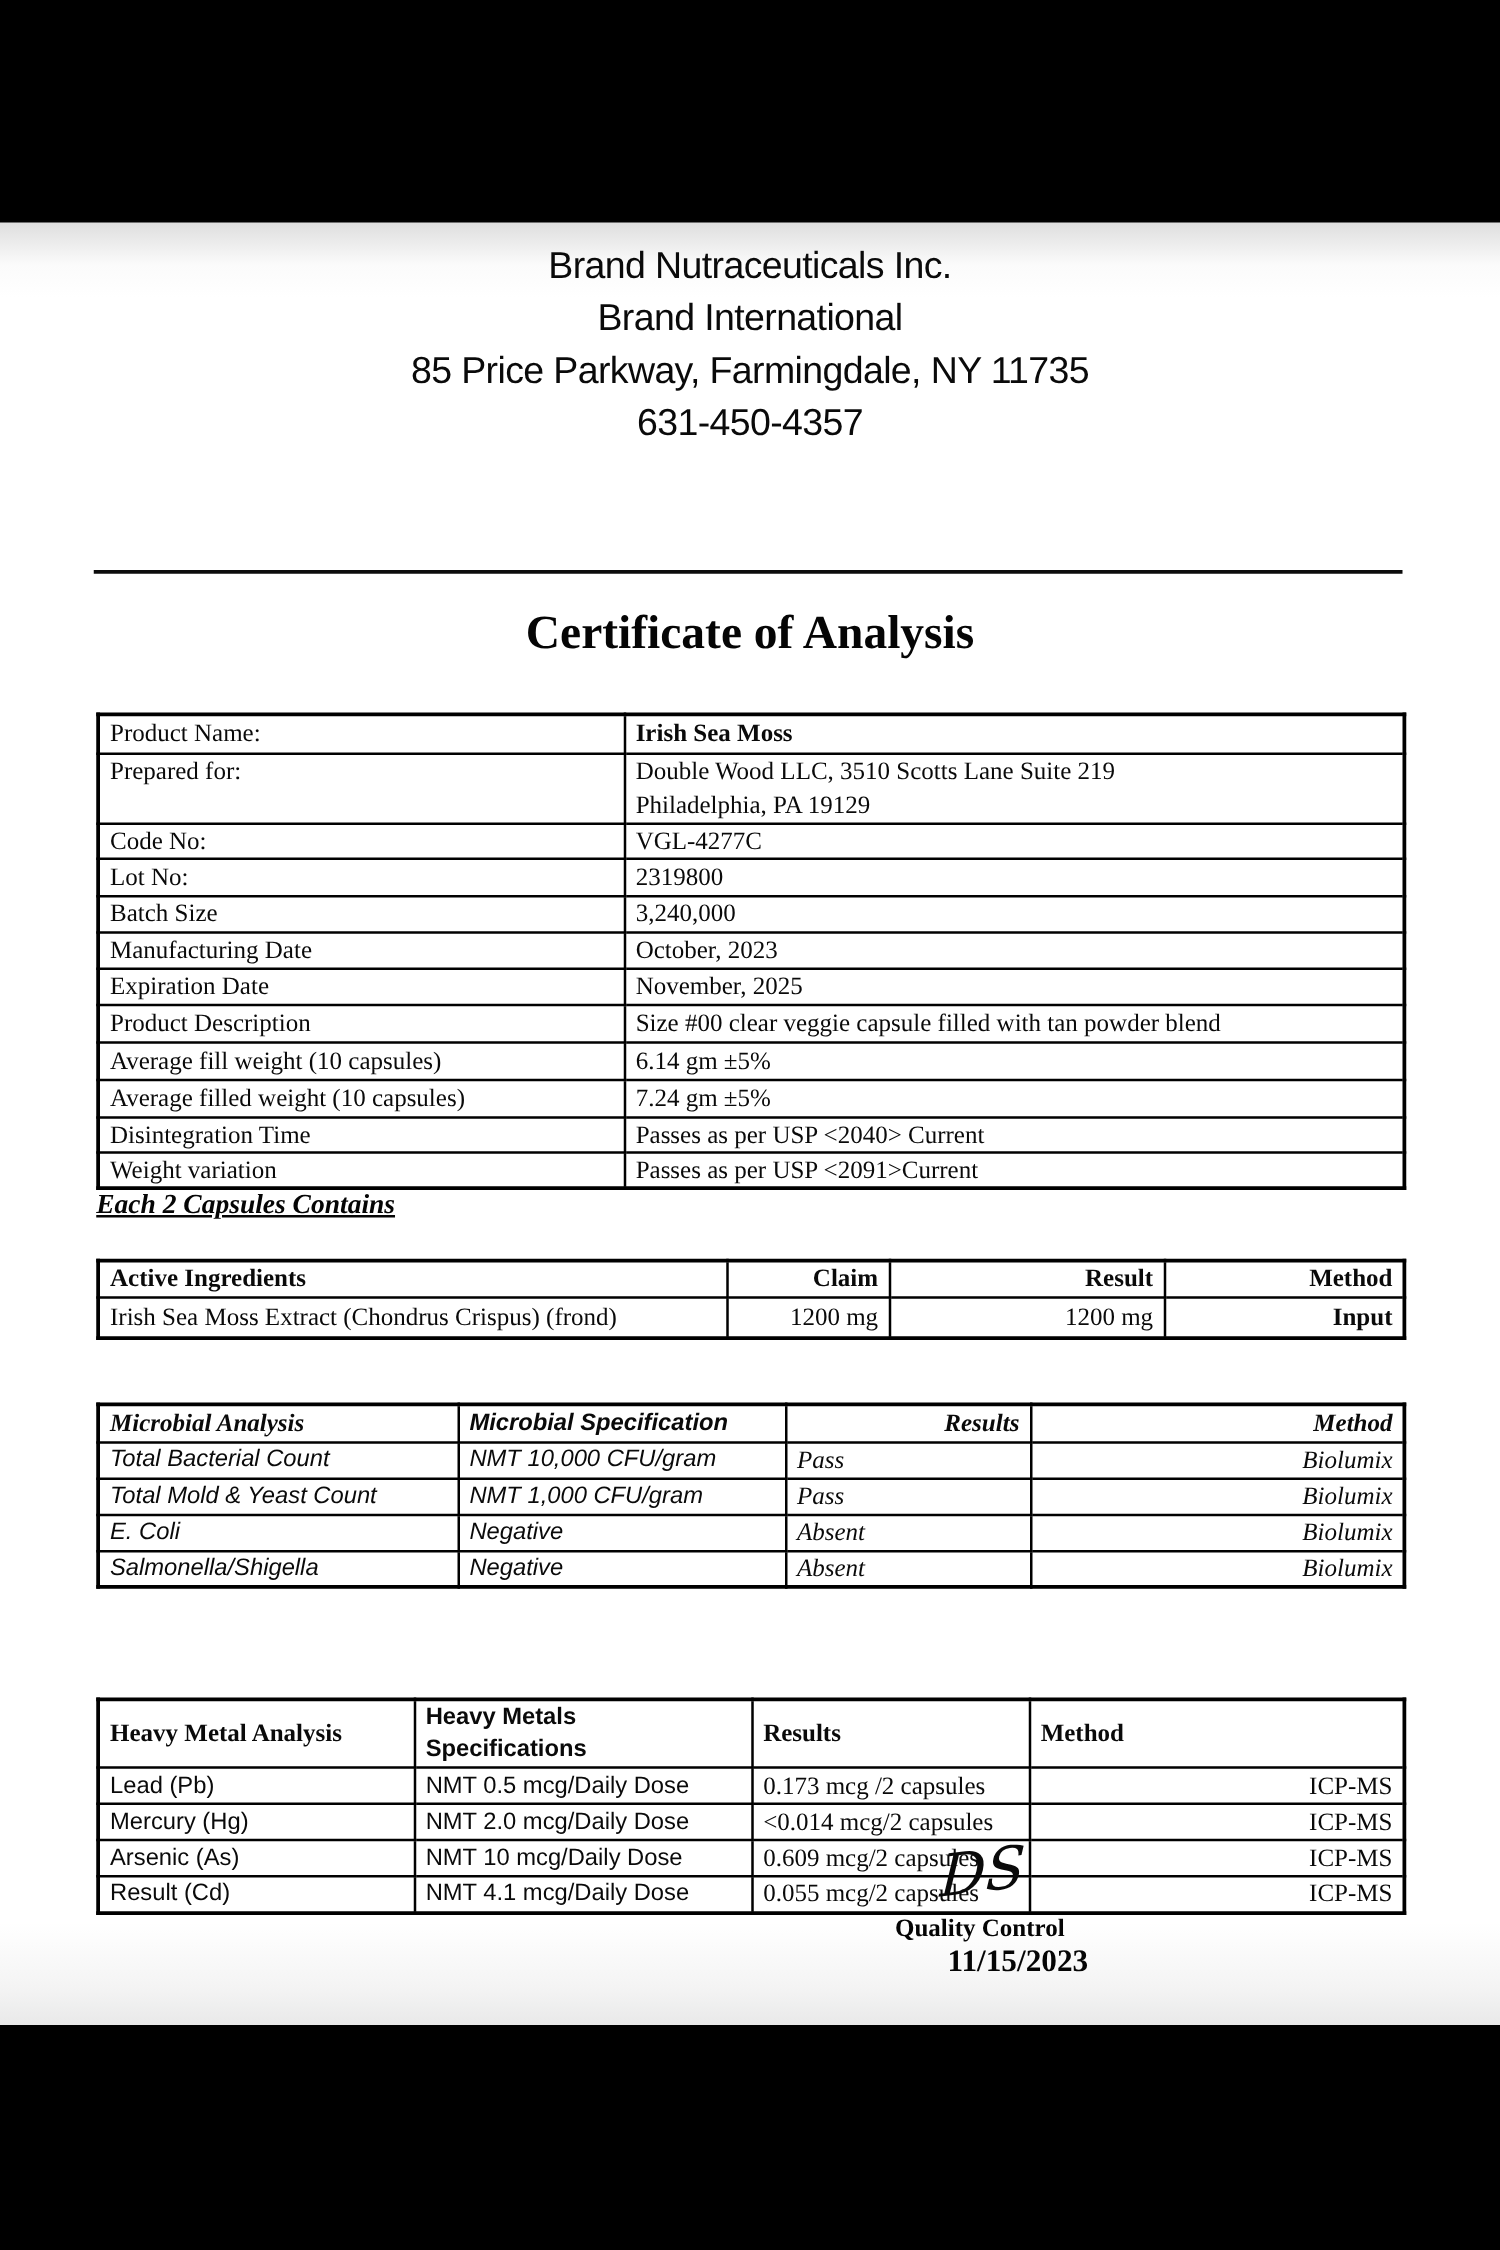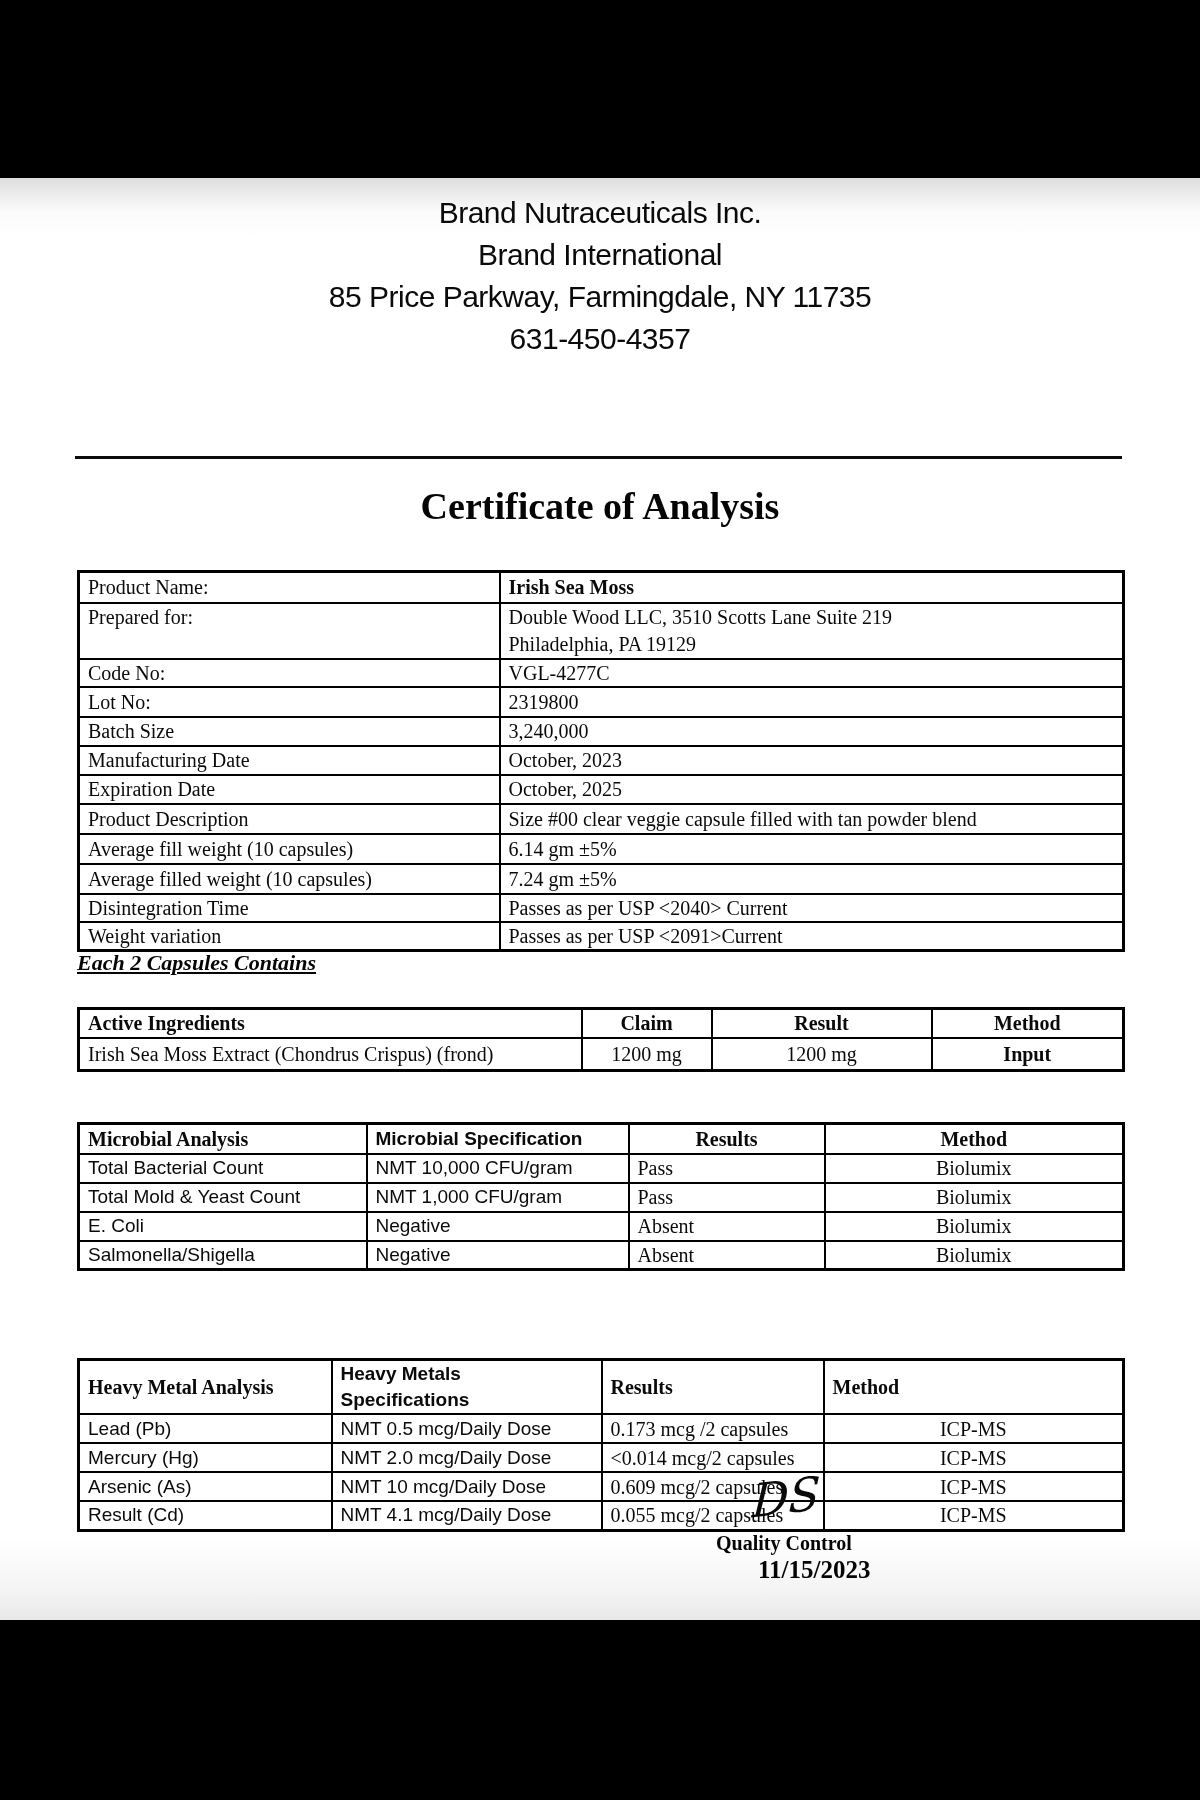--- a/index.html
+++ b/index.html
@@ -129,7 +129,7 @@
     </tr>
     <tr style="height:29px">
       <td>Expiration Date</td>
-      <td class="val">October, 2025</td>
+      <td class="val">November, 2025</td>
     </tr>
     <tr style="height:30px">
       <td>Product Description</td>

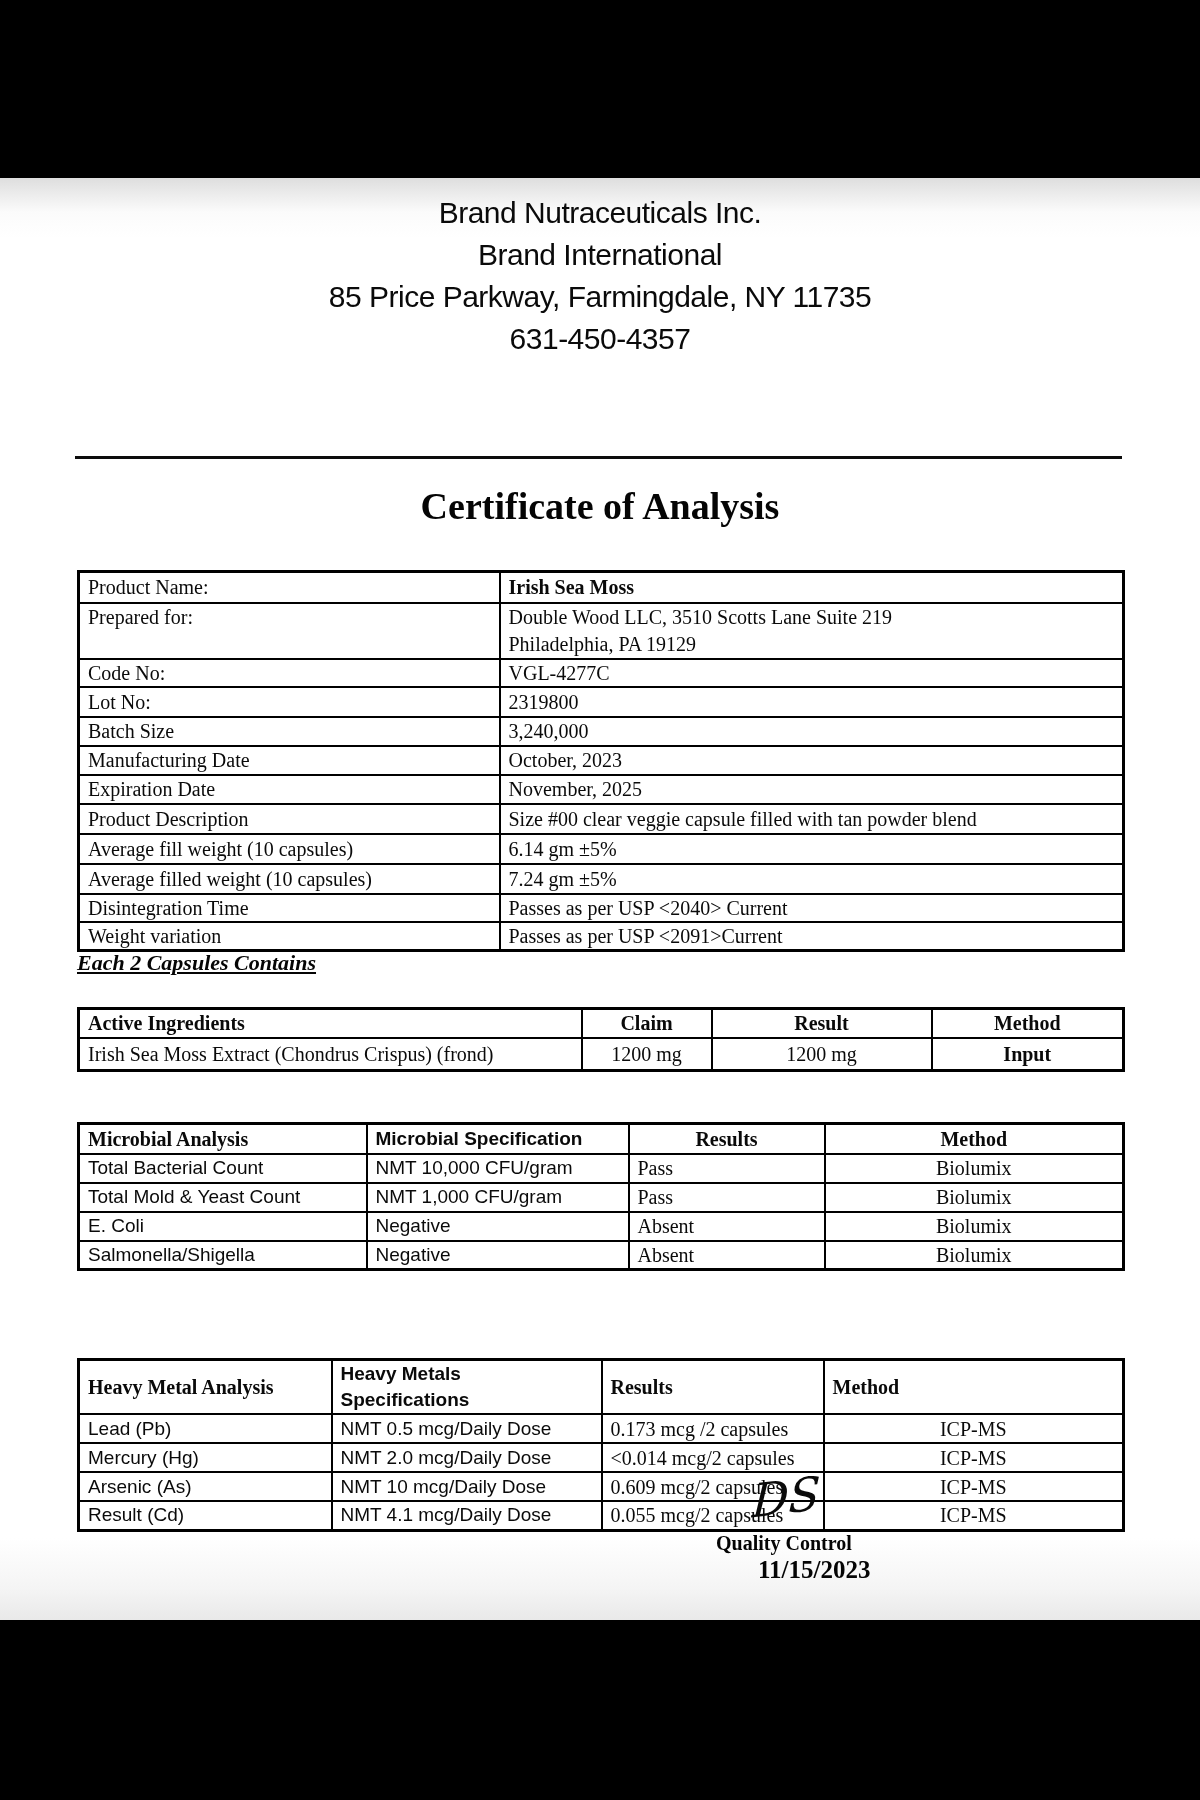--- a/index.html
+++ b/index.html
@@ -61,7 +61,7 @@
   #microbial-table { top: 944px; border: 3px solid #000; }
   #heavy-table { top: 1180px; border: 3px solid #000; }
   td.hd { font-weight: bold; }
-  td.ctr { text-align: center; margin-left: 29px; }
+  td.ctr { text-align: right; margin-left: 29px; }
   td.sans { font-family: "Liberation Sans", sans-serif; font-size: 19px; }
   .sig-initials {
     position: absolute; left: 752px; top: 1292px;

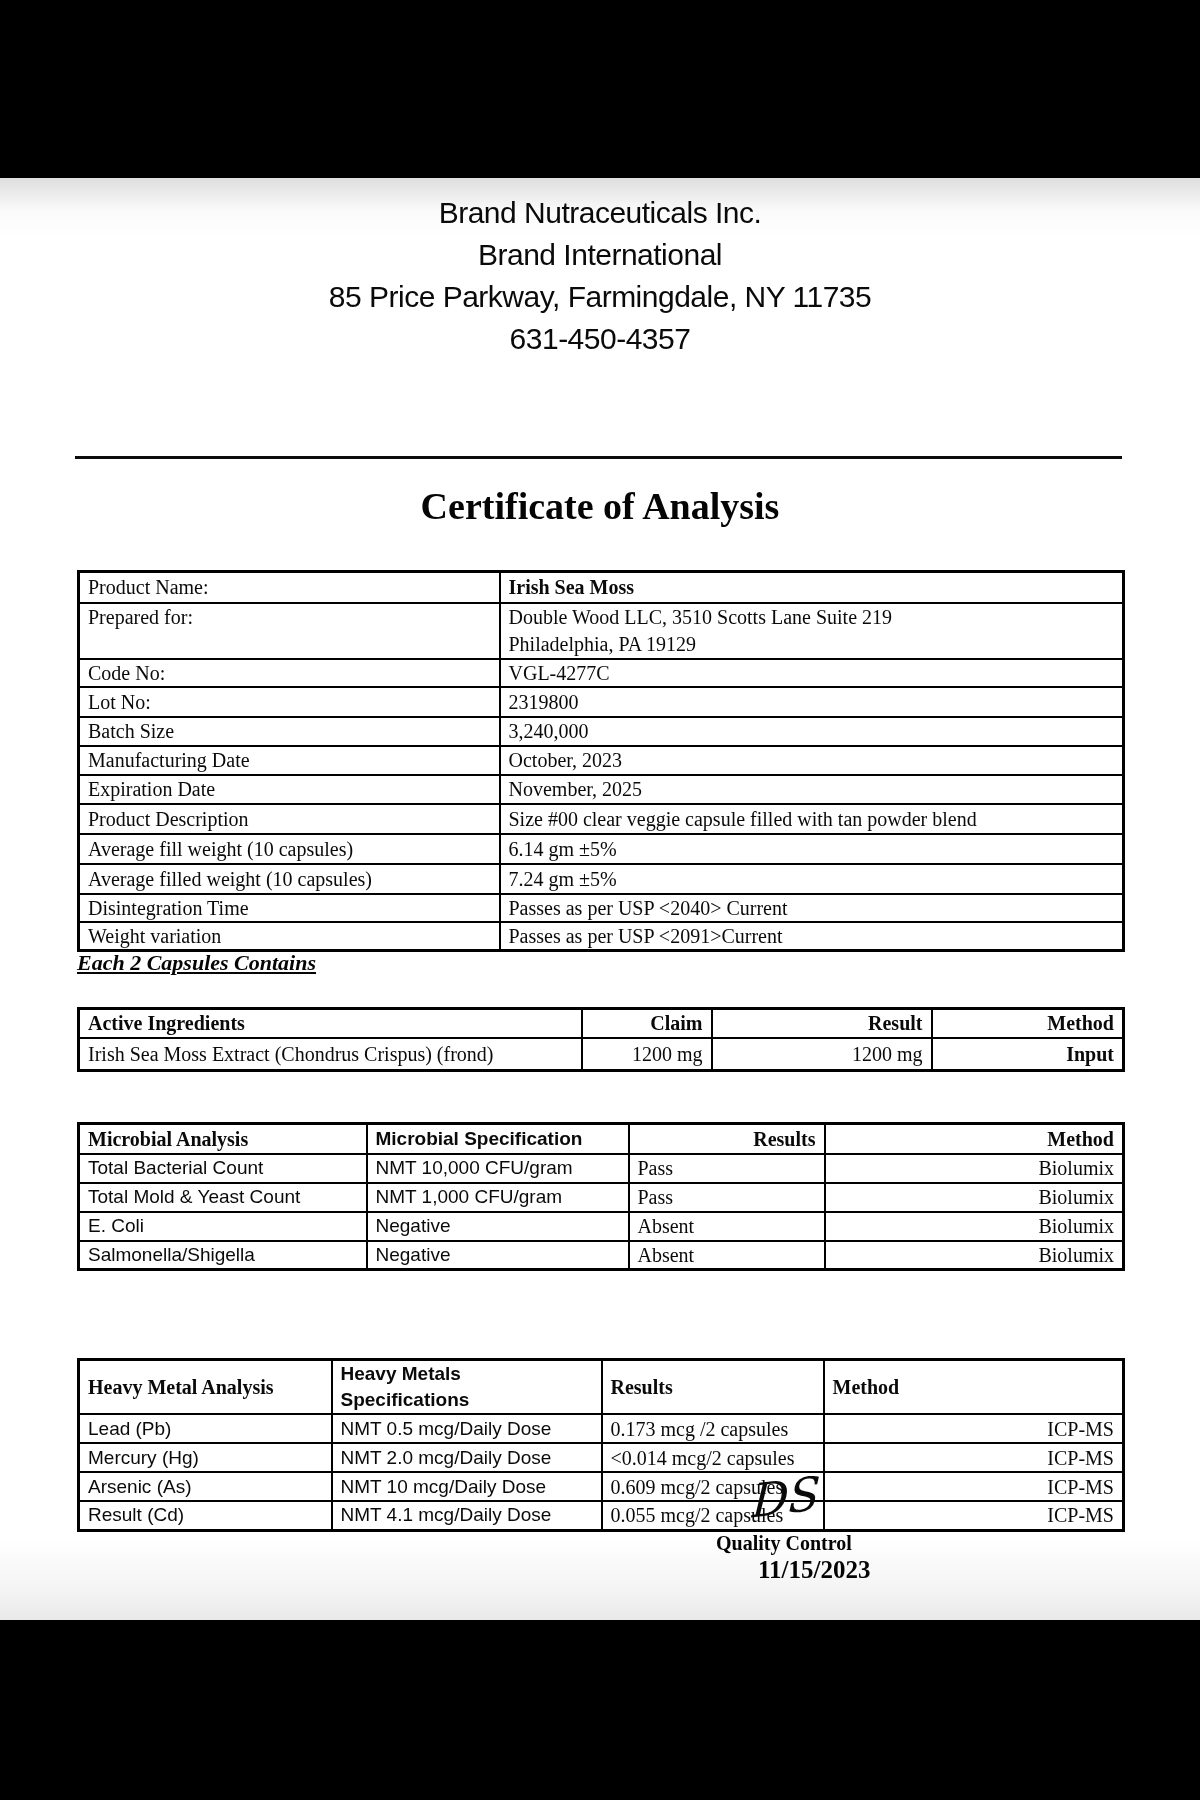--- a/index.html
+++ b/index.html
@@ -58,7 +58,7 @@
     text-decoration: underline; color: #050505;
   }
   #active-table { top: 829px; border: 3px solid #000; }
-  #microbial-table { top: 944px; border: 3px solid #000; }
+  #microbial-table { top: 944px; border: 3px solid #000; font-style: italic; }
   #heavy-table { top: 1180px; border: 3px solid #000; }
   td.hd { font-weight: bold; }
   td.ctr { text-align: right; margin-left: 29px; }

